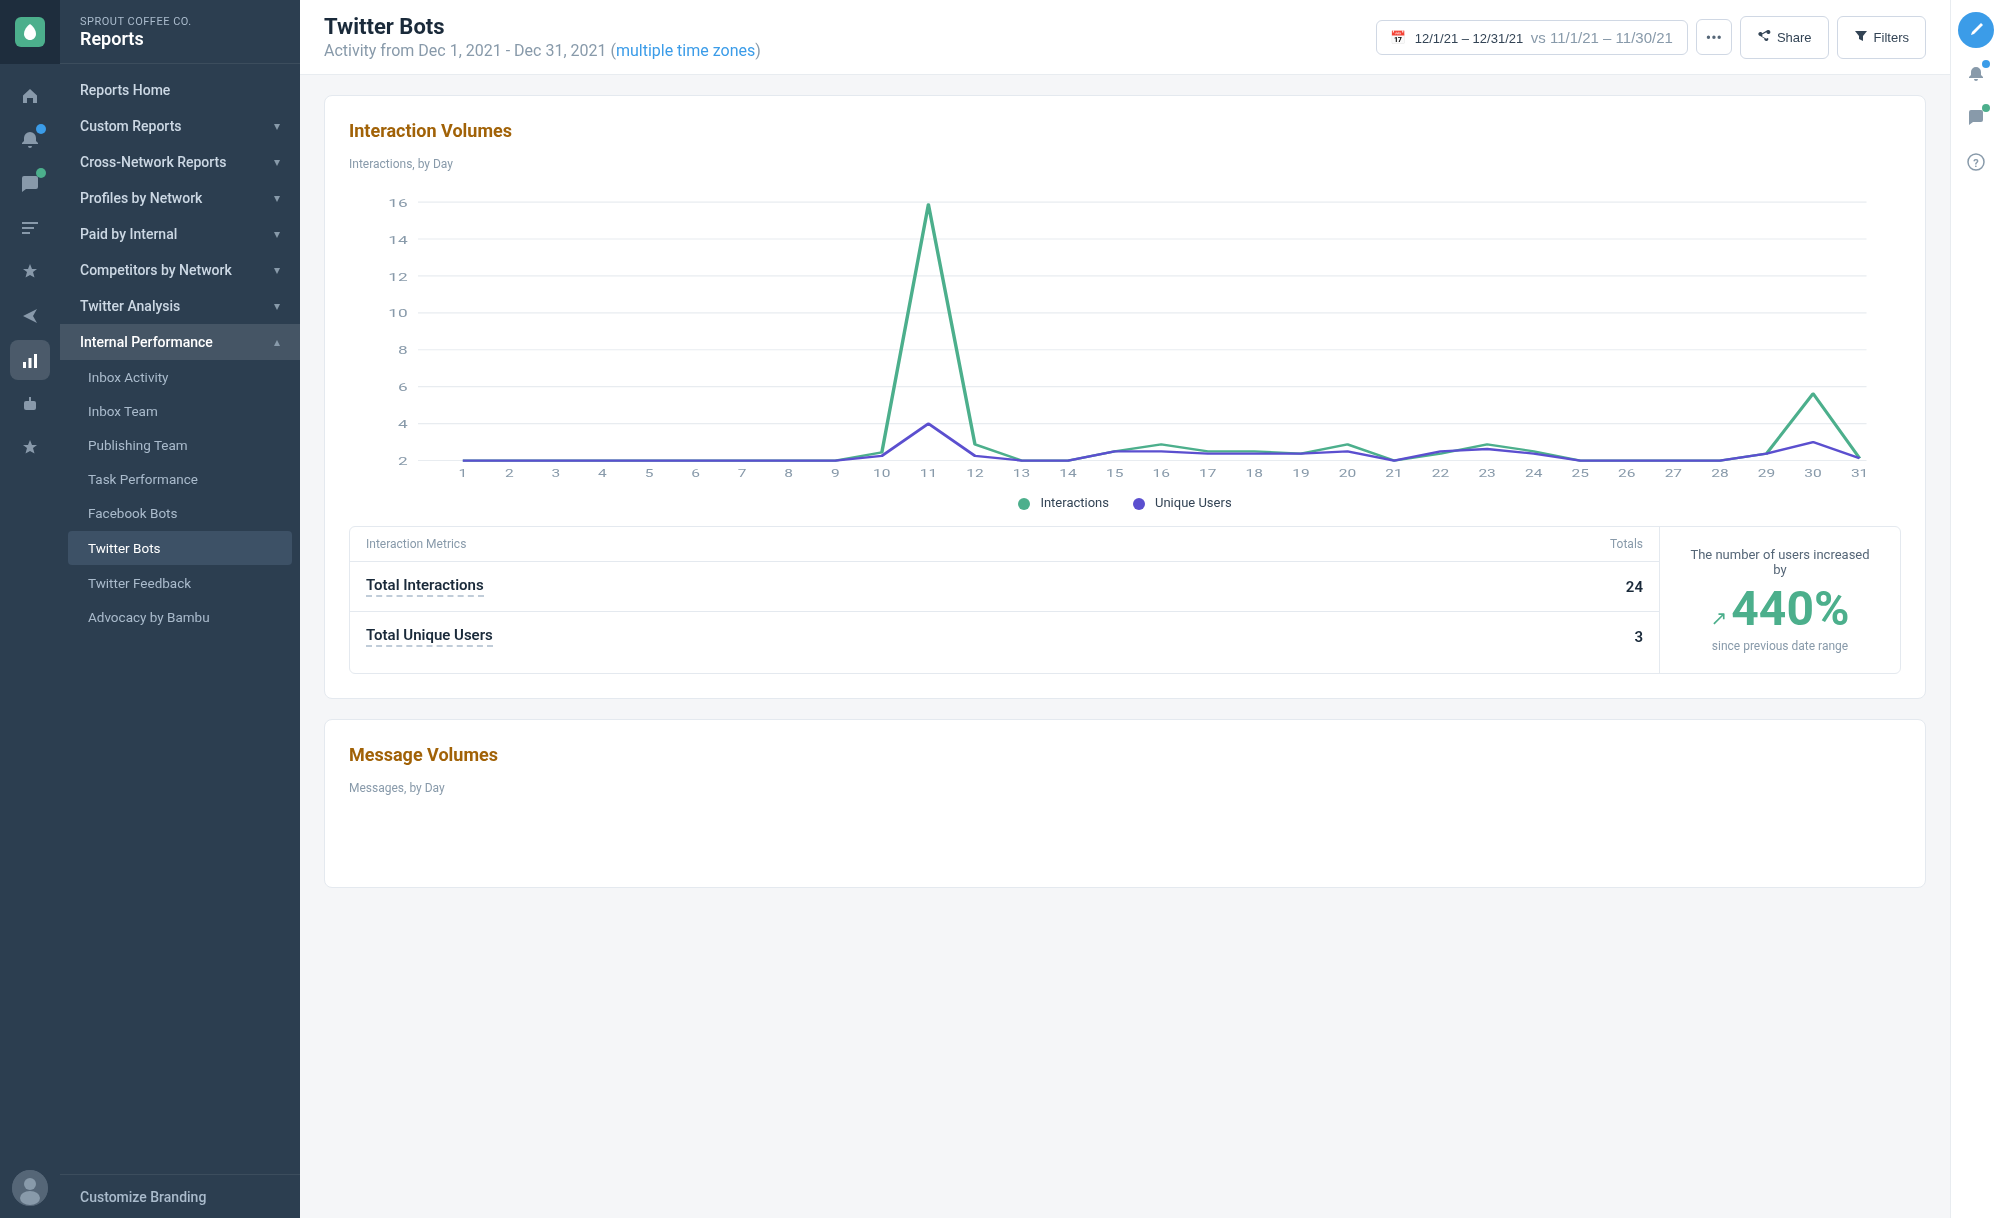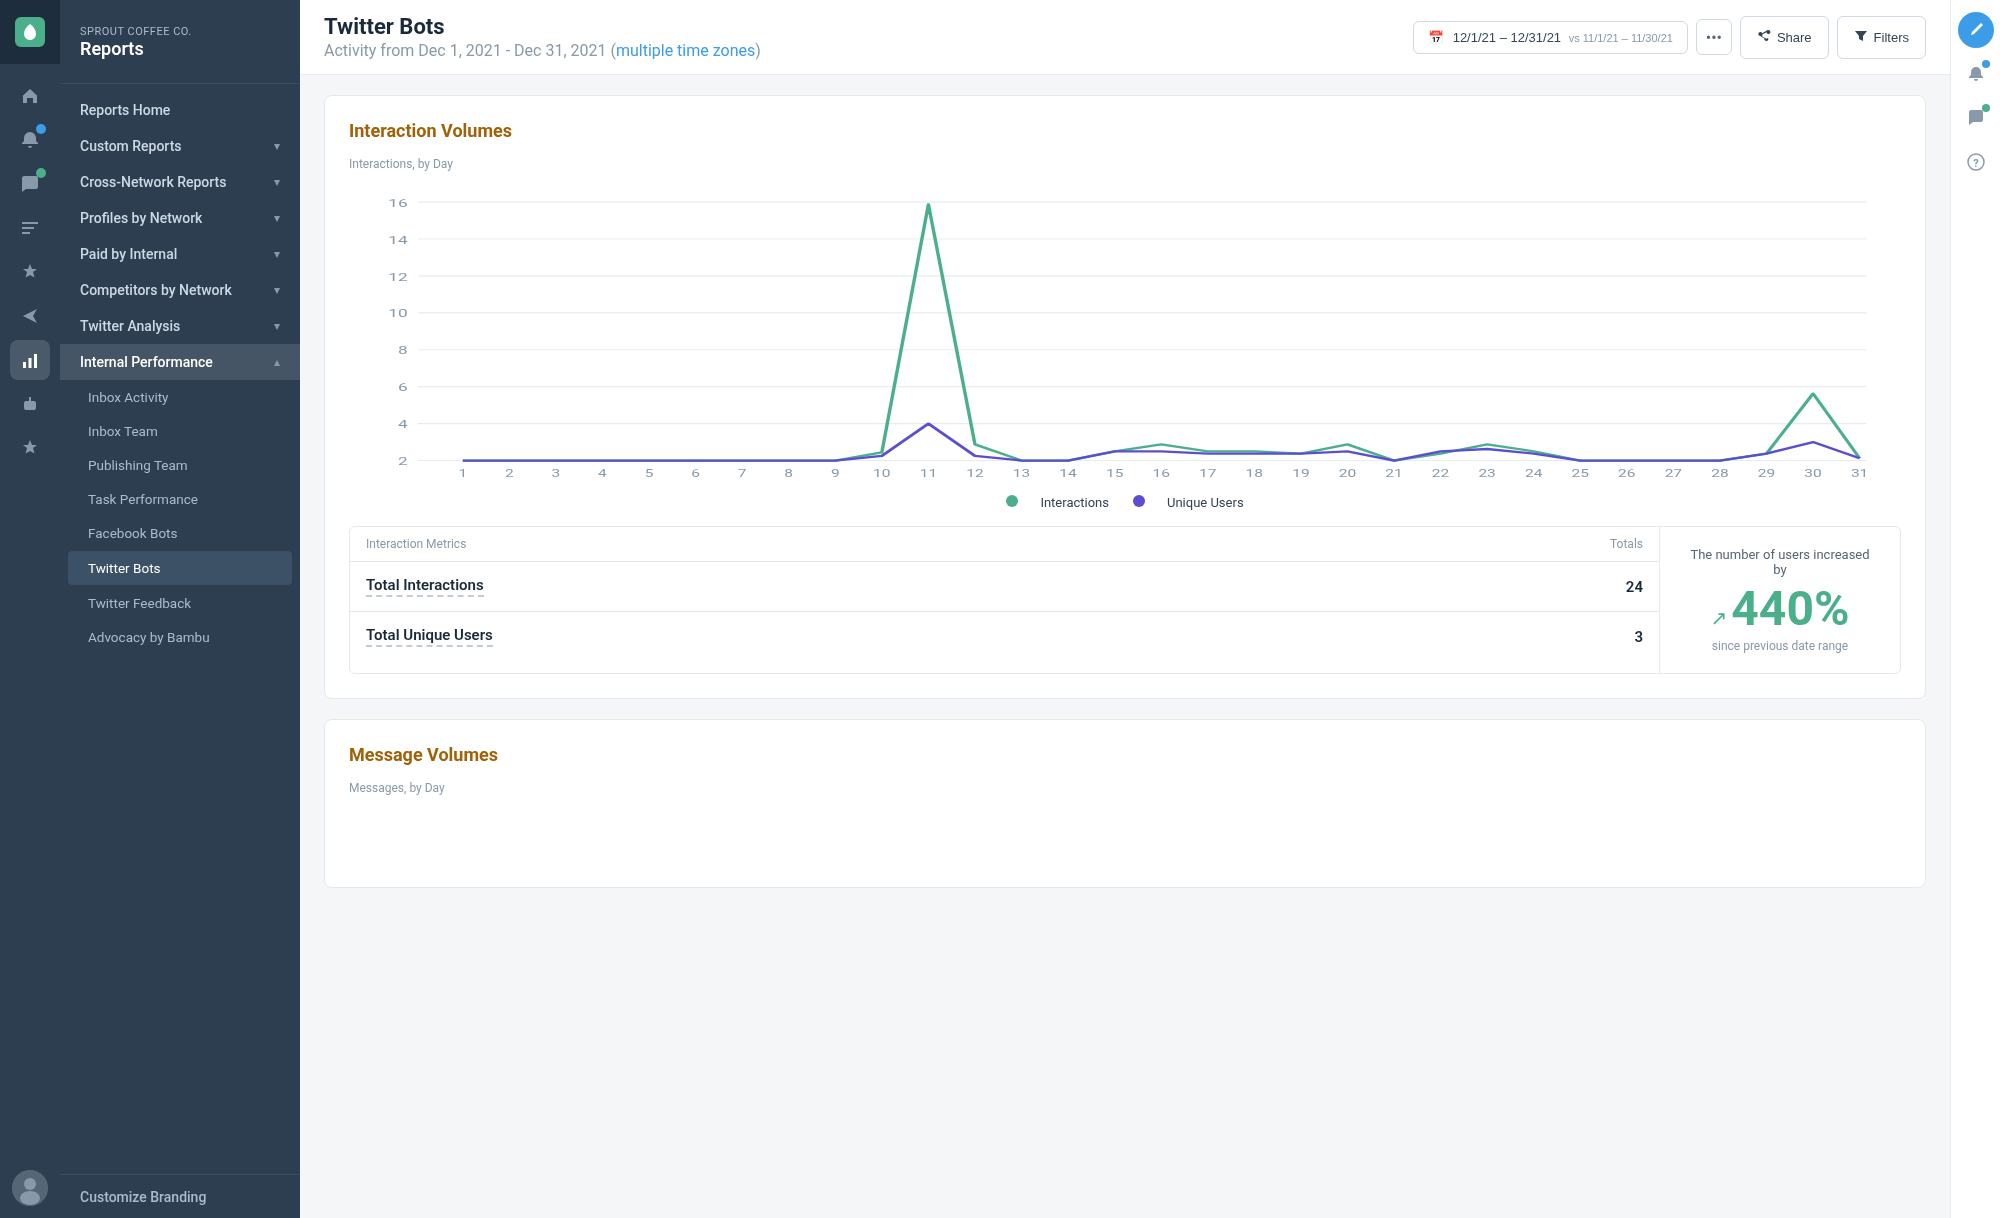--- a/index.html
+++ b/index.html
@@ -87,7 +87,7 @@
     .sidebar-header {
       padding: 16px 20px;
       border-bottom: 1px solid rgba(255,255,255,0.08);
-      height: 84px;
+      height: 64px;
       display: flex;
       flex-direction: column;
       justify-content: center;

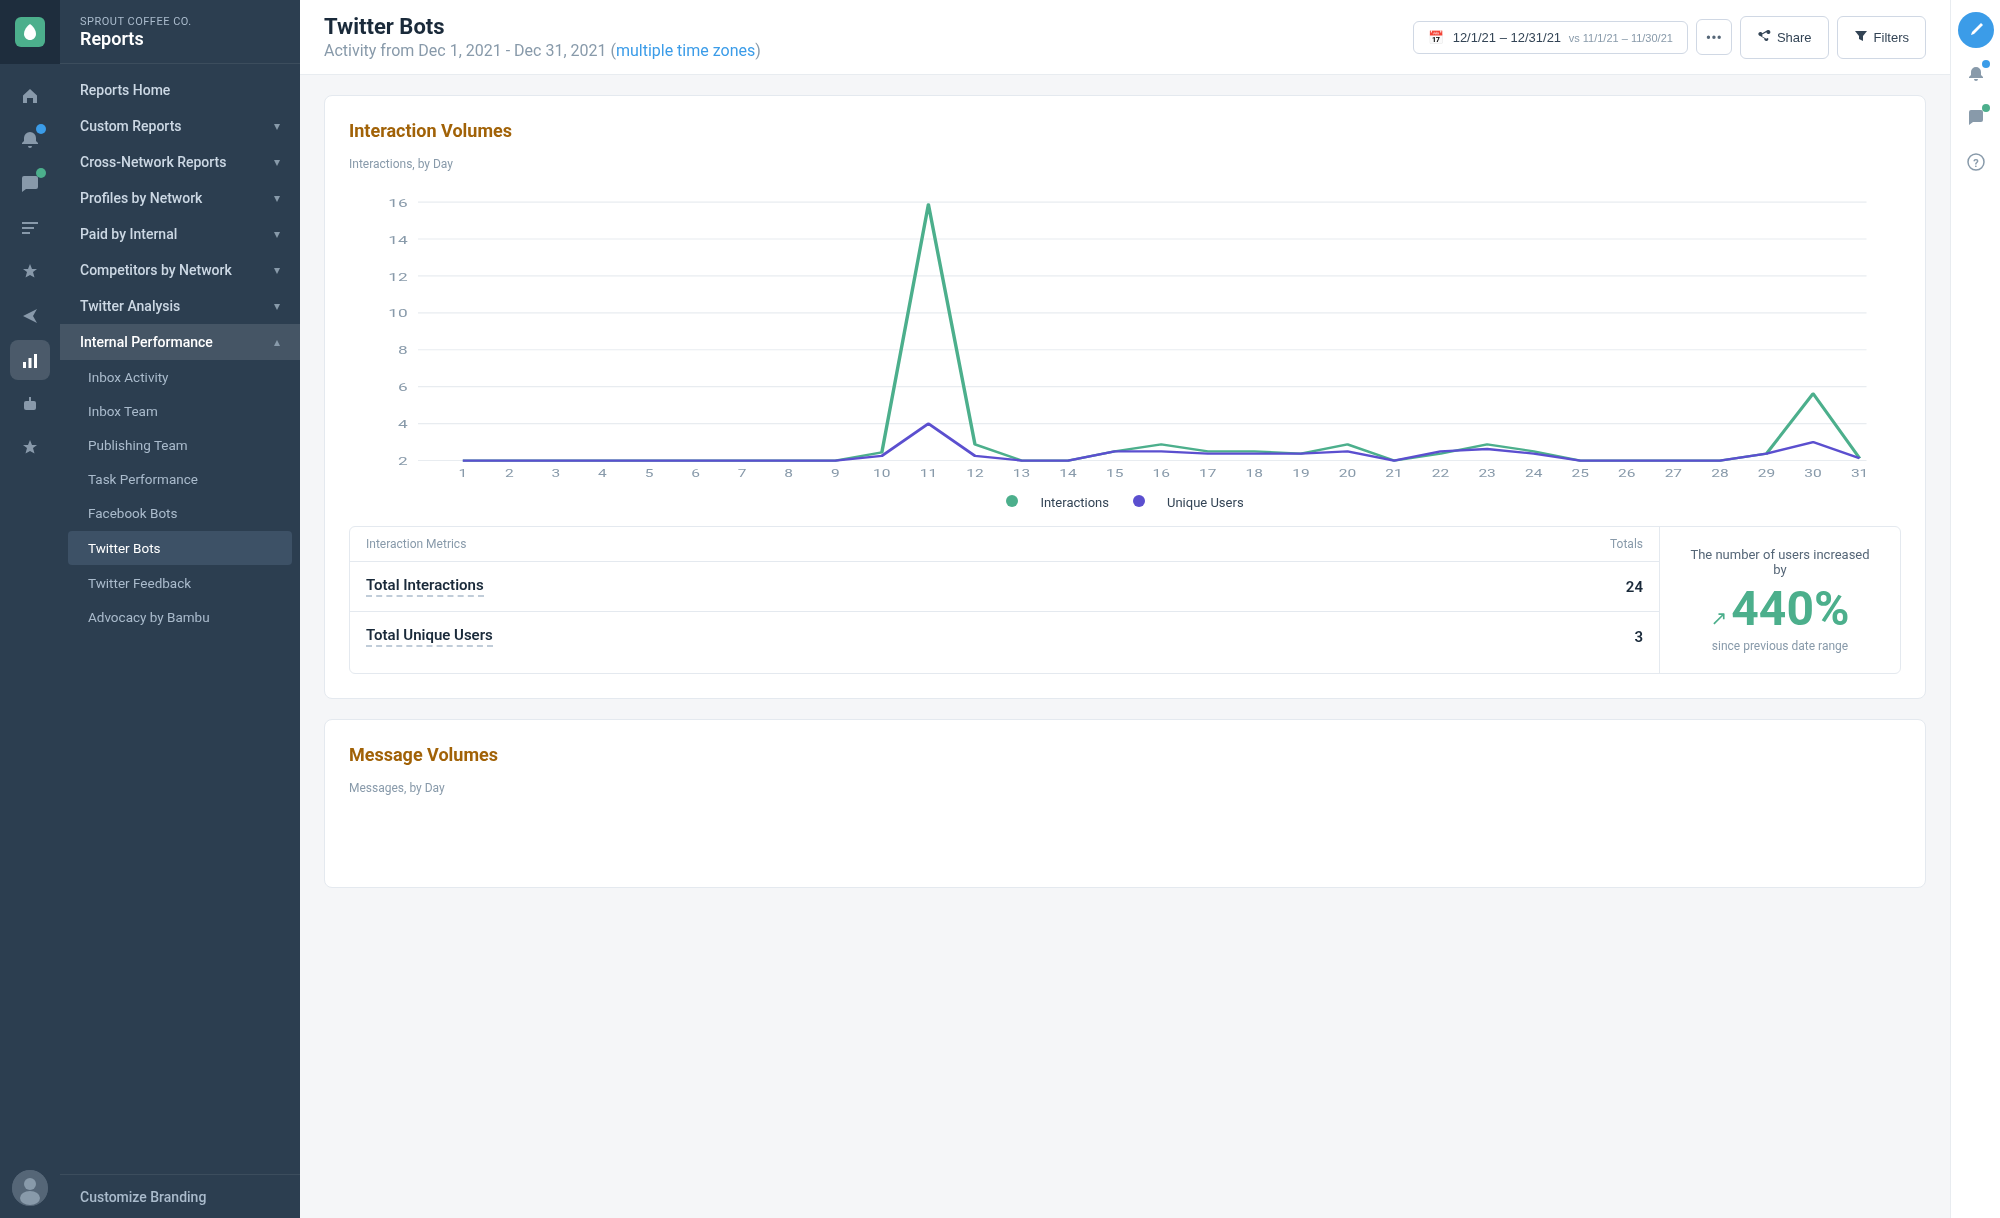--- a/index.html
+++ b/index.html
@@ -530,7 +530,7 @@
         <span>📅</span>
         <span>
           <span>12/1/21 – 12/31/21</span>
-          <span style="color:#889aaa; font-size:11px; margin-left:4px;">vs 11/1/21 – 11/30/21</span>
+          <span style="color:#889aaa; font-size:15px; margin-left:4px;">vs 11/1/21 – 11/30/21</span>
         </span>
       </button>
       <div class="icon-btn">•••</div>

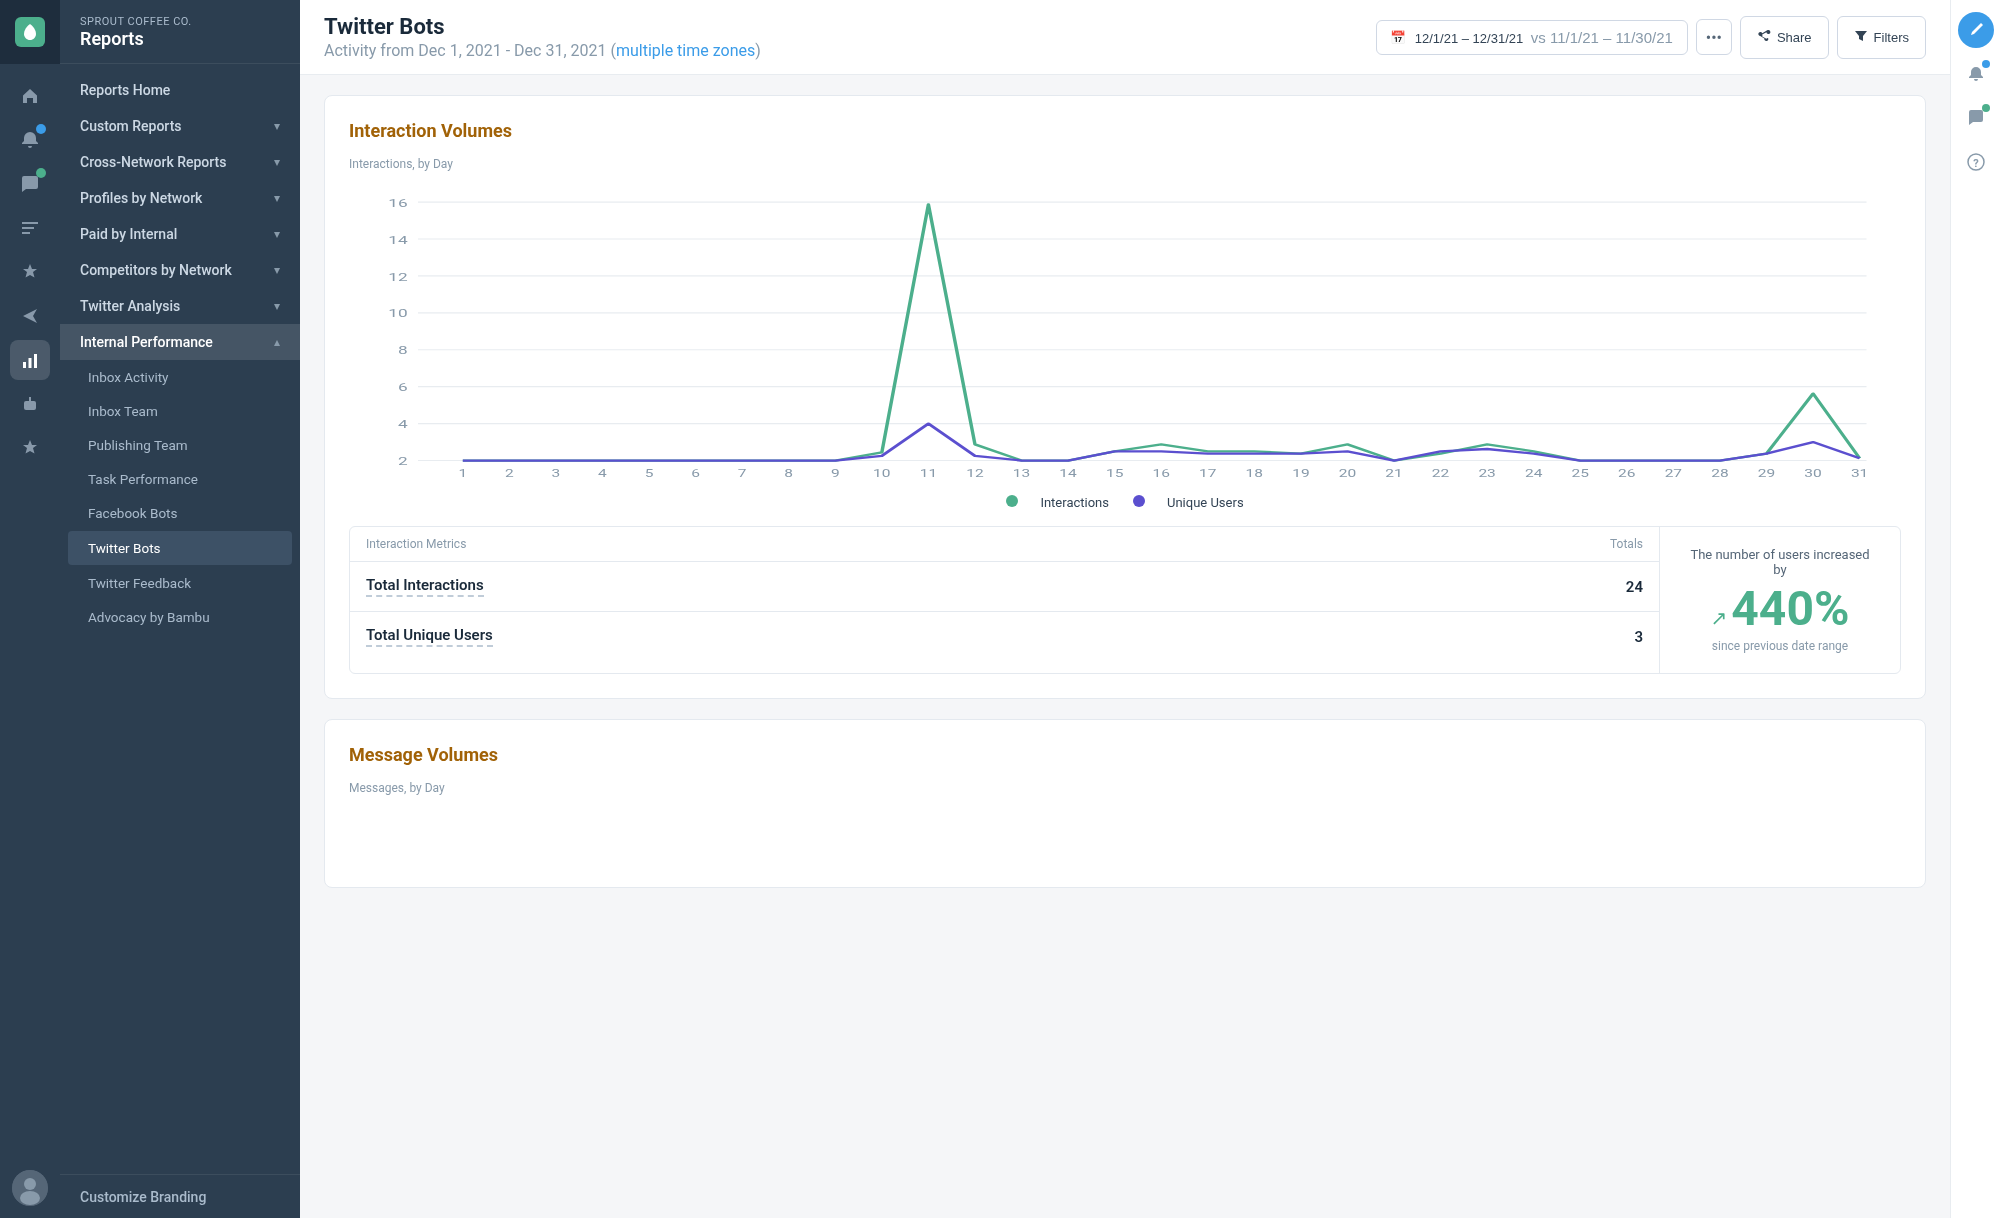--- a/index.html
+++ b/index.html
@@ -254,8 +254,8 @@
     }
     .legend-item {
       display: flex;
-      align-items: flex-start;
-      gap: 22px;
+      align-items: flex-end;
+      gap: 10px;
       font-size: 13px;
       color: #334455;
     }

